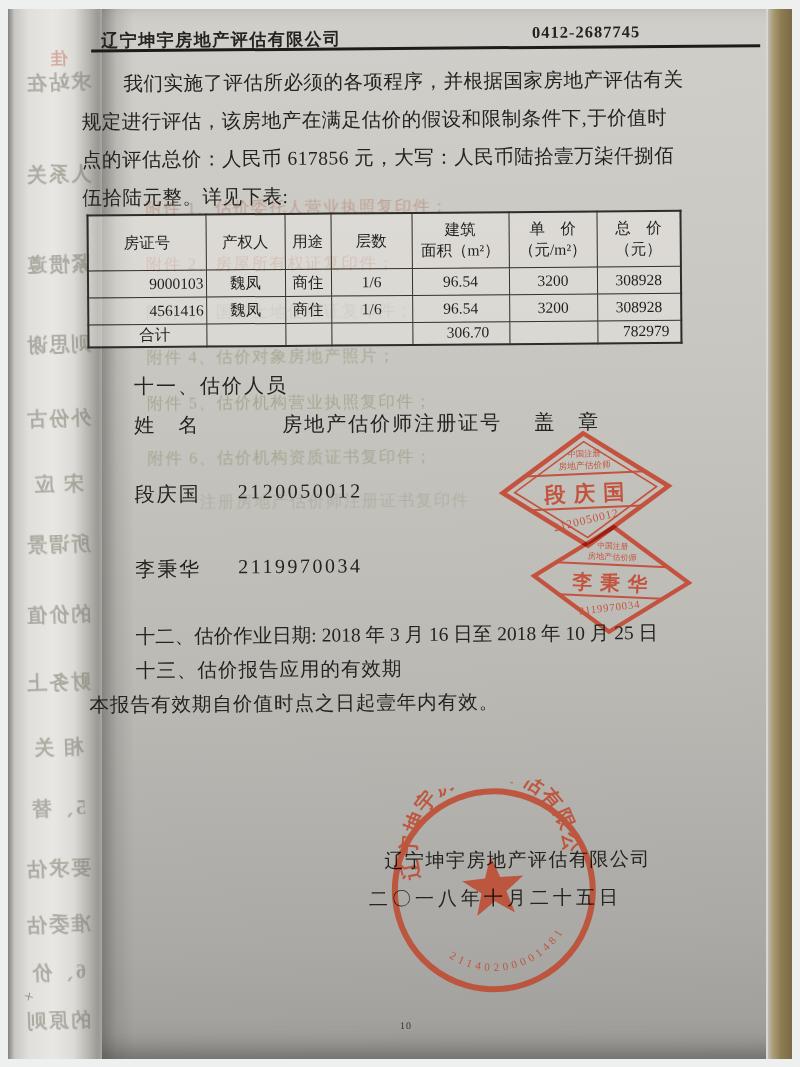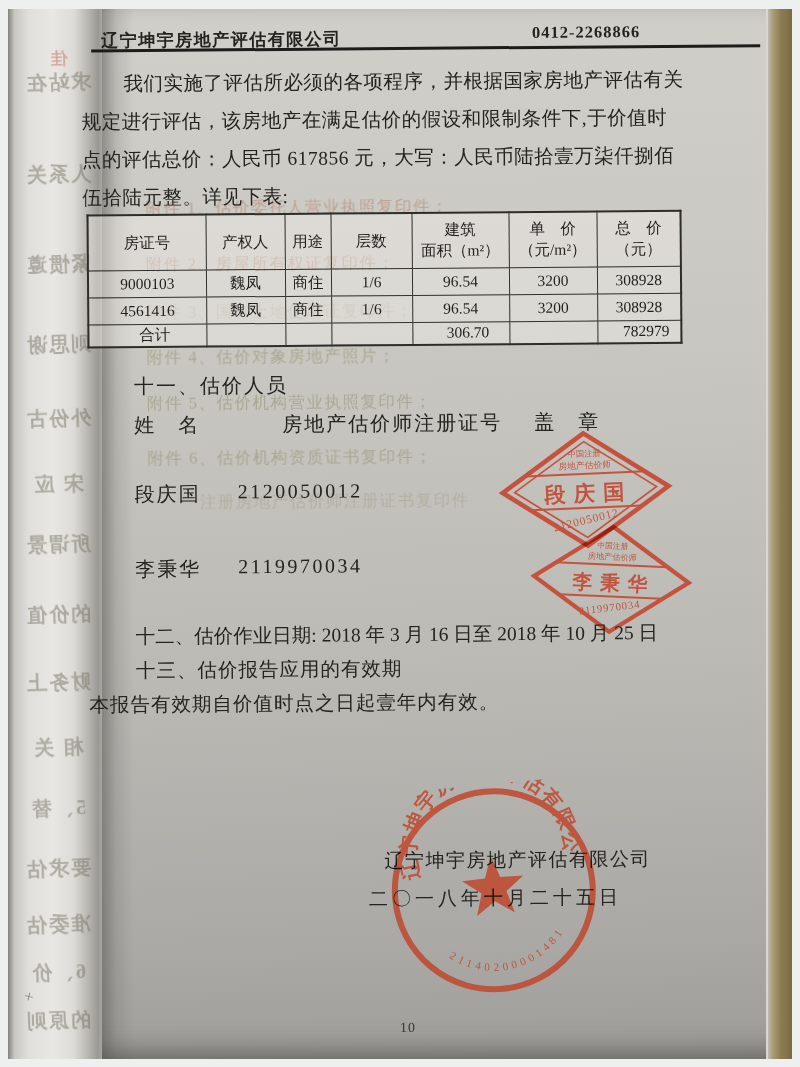--- a/index.html
+++ b/index.html
@@ -114,7 +114,7 @@
     <div class="ghost fainter" style="left:192px;top:481px;">注册房地产估价师注册证书复印件</div>
 
     <div class="abs hdr-company">辽宁坤宇房地产评估有限公司</div>
-    <div class="abs hdr-phone">0412-2268866</div>
+    <div class="abs hdr-phone">0412-2687745</div>
     <div class="hdr-rule"></div>
 
     <div class="abs para p1">我们实施了评估所必须的各项程序，并根据国家房地产评估有关</div>

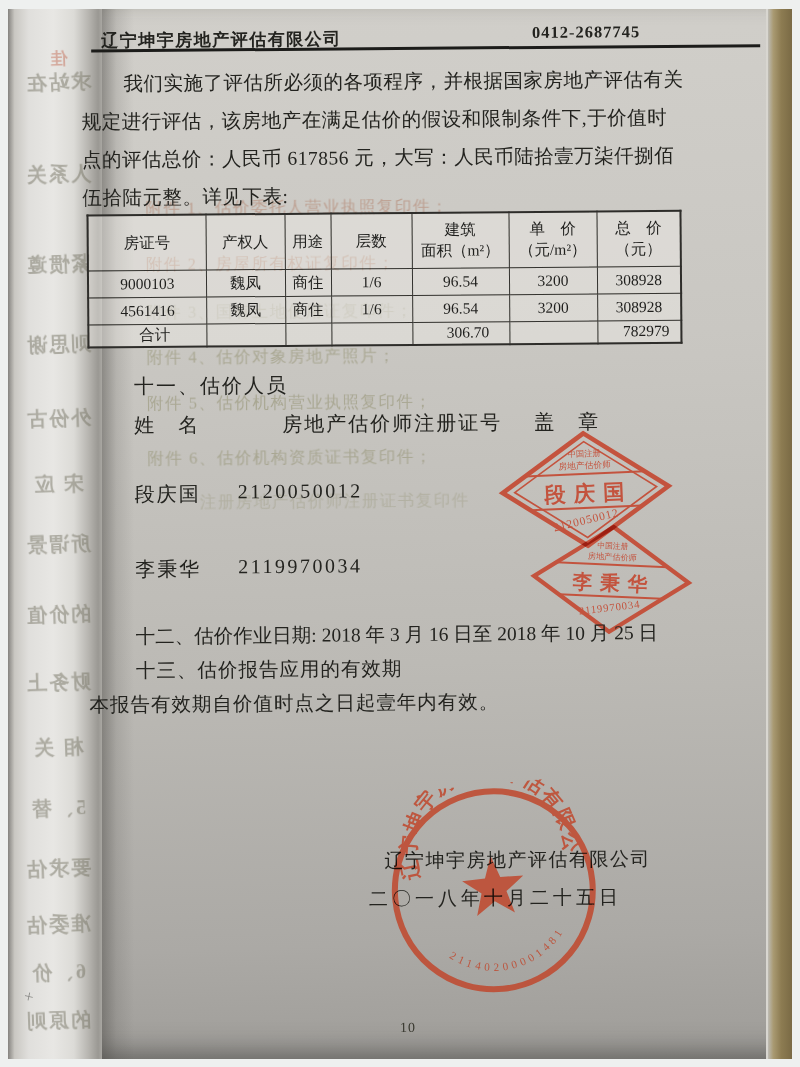--- a/index.html
+++ b/index.html
@@ -58,7 +58,7 @@
   table.val tr.hrow td{height:54px;}
   table.val tr.drow td{height:26px;}
   table.val tr.srow td{height:21px;padding-left:16px;}
-  table.val td.ta-left{text-align:center;}
+  table.val td.ta-left{text-align:right;}
   .s11-title{left:127px;top:362px;font-size:20px;letter-spacing:2px;}
   .s11-col{font-size:20px;letter-spacing:2px;}
   .c-name{left:127px;top:401px;} .c-cert{left:275px;top:401px;} .c-seal{left:527px;top:401px;}

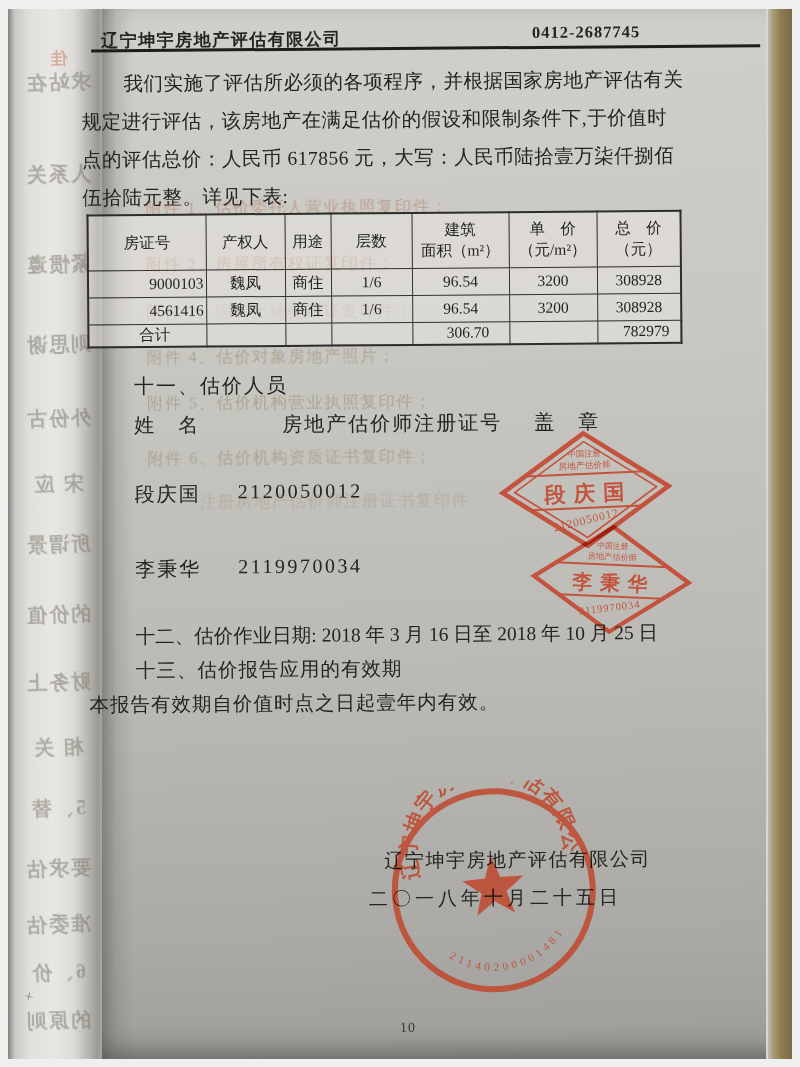--- a/index.html
+++ b/index.html
@@ -71,7 +71,7 @@
   .valid{left:80px;top:680px;font-size:19.5px;letter-spacing:1px;}
   .sig-co{left:374px;top:839px;font-size:19px;letter-spacing:1.5px;}
   .sig-date{left:358px;top:877px;font-size:19px;letter-spacing:4px;}
-  .pagenum{left:388px;top:1011px;font-size:14px;color:#38382f;letter-spacing:1px;}
+  .pagenum{left:388px;top:1011px;font-size:10px;color:#38382f;letter-spacing:1px;}
   .pencil{left:16px;top:978px;font-size:17px;color:rgba(70,70,66,.55);transform:rotate(12deg);}
   .stamp{position:absolute;mix-blend-mode:multiply;opacity:.92;}
   .stamp1{left:487px;top:423px;width:182px;height:118px;transform:rotate(-2deg);}

